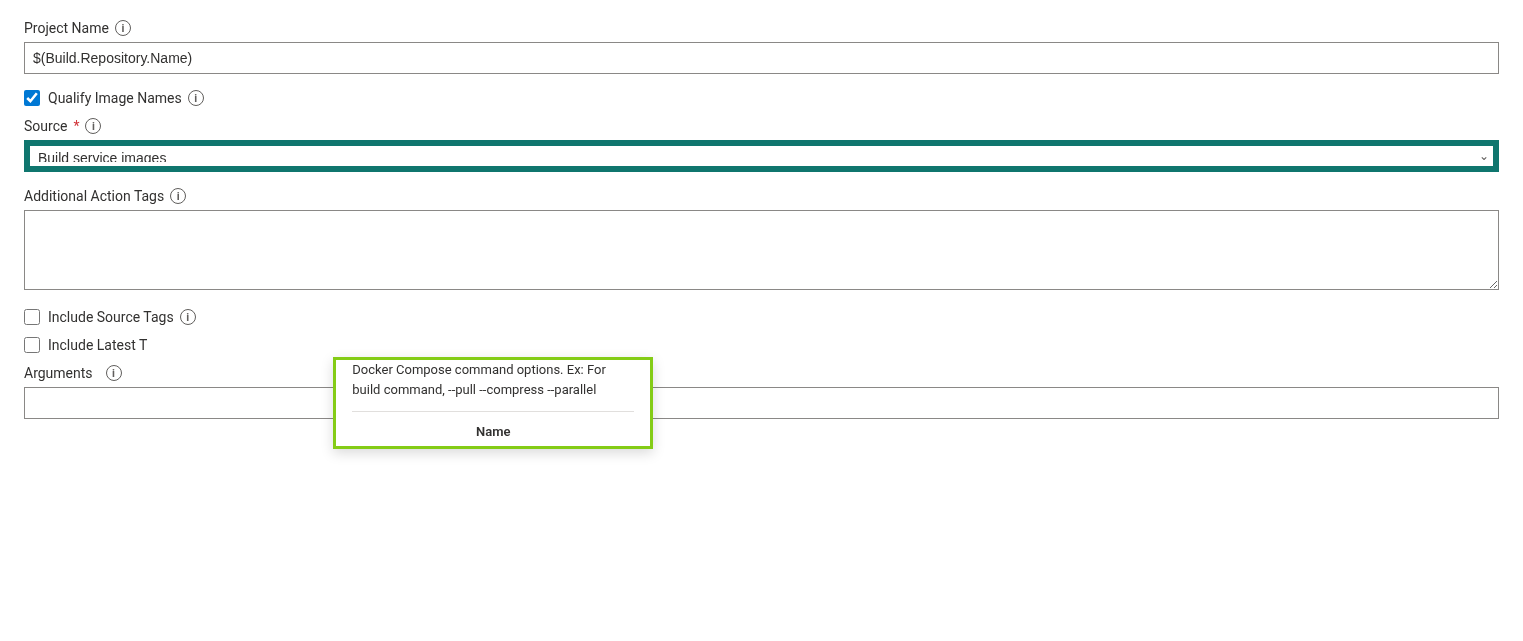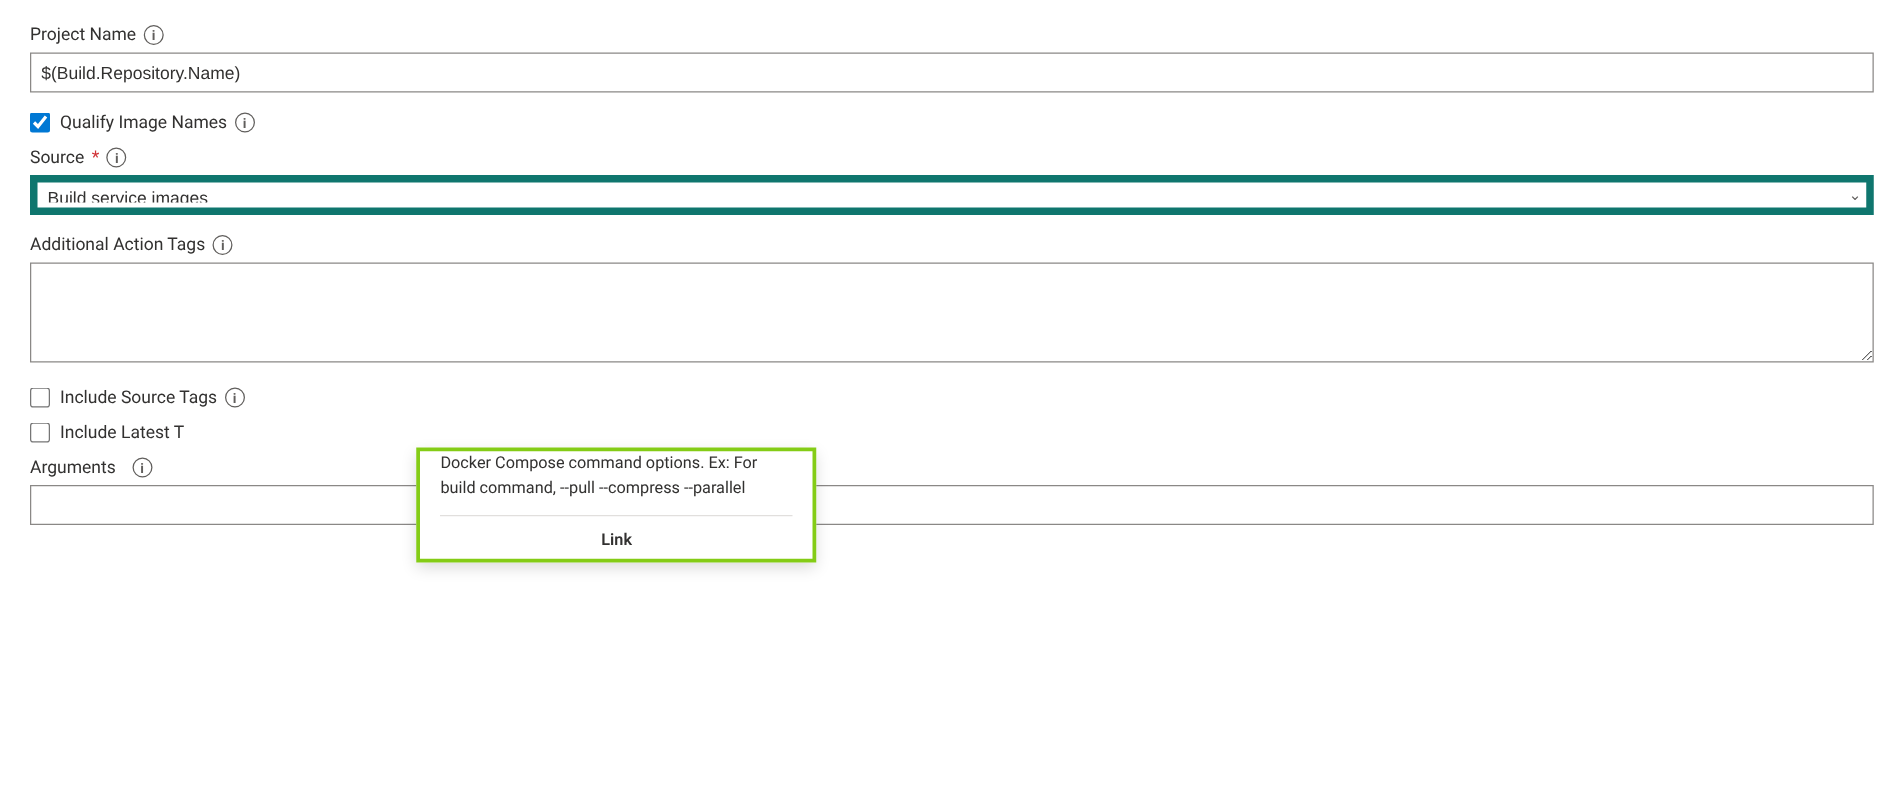--- a/index.html
+++ b/index.html
@@ -229,7 +229,7 @@
     <div class="tooltip-container">
       <div class="tooltip-popup">
         <div class="tooltip-text">Docker Compose command options. Ex: For build command, --pull --compress --parallel</div>
-        <a class="tooltip-link" href="#">Link</a>
+        <a class="tooltip-link" href="#">Name</a>
       </div>
     </div>
   </label>

